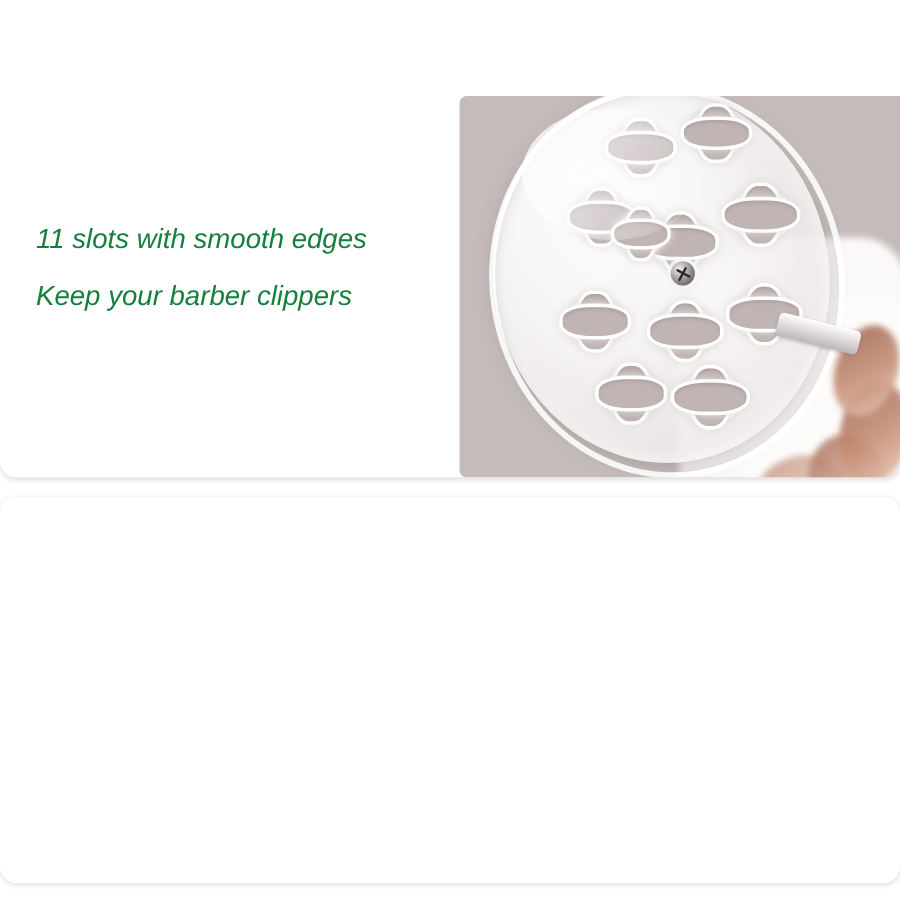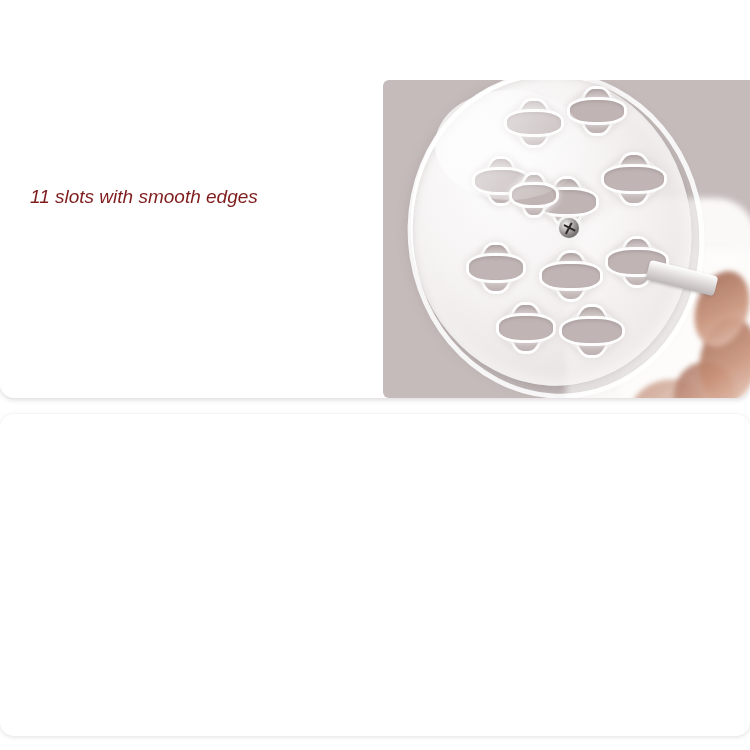--- a/index.html
+++ b/index.html
@@ -83,10 +83,10 @@
     width: 340px;
   }
   .tline {
-    font-size: 19px;
+    font-size: 23px;
     line-height: 1.16;
     white-space: nowrap;
-    color: #7f1d1d;
+    color: #15803d;
   }
   .tline.lead {
     margin-bottom: 20px;

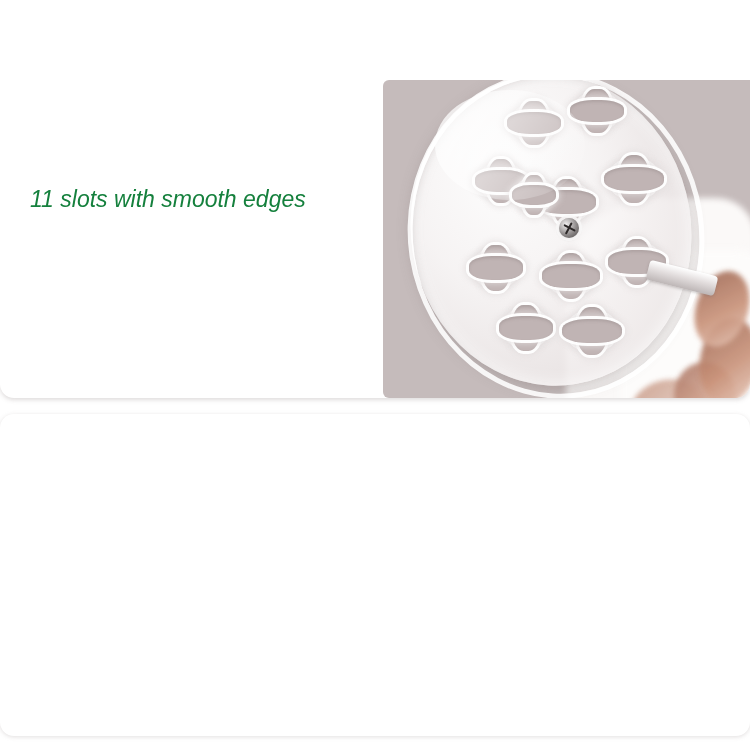--- a/index.html
+++ b/index.html
@@ -278,6 +278,7 @@
 
     <div class="text-block tb-top">
       <div class="tline lead">11 slots with smooth edges</div>
+      <div class="tline">Keep your barber clippers</div>
     </div>
   </div>
 

